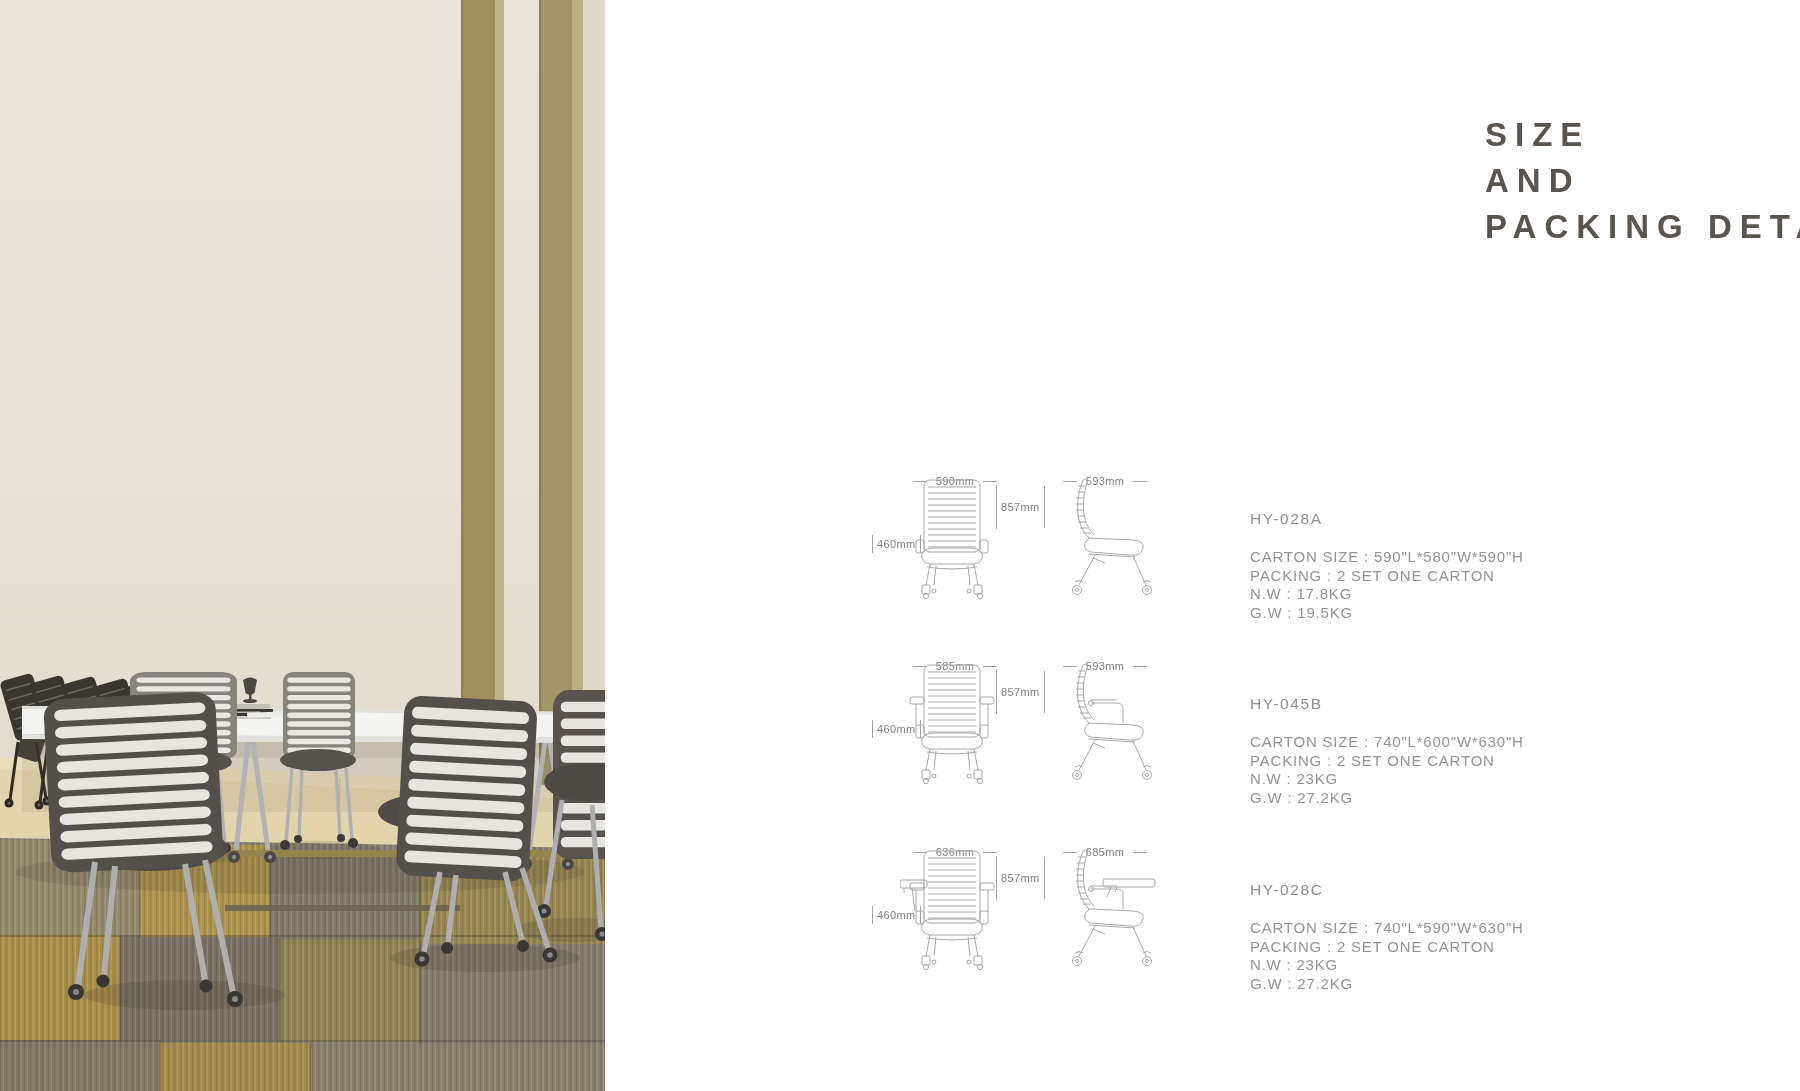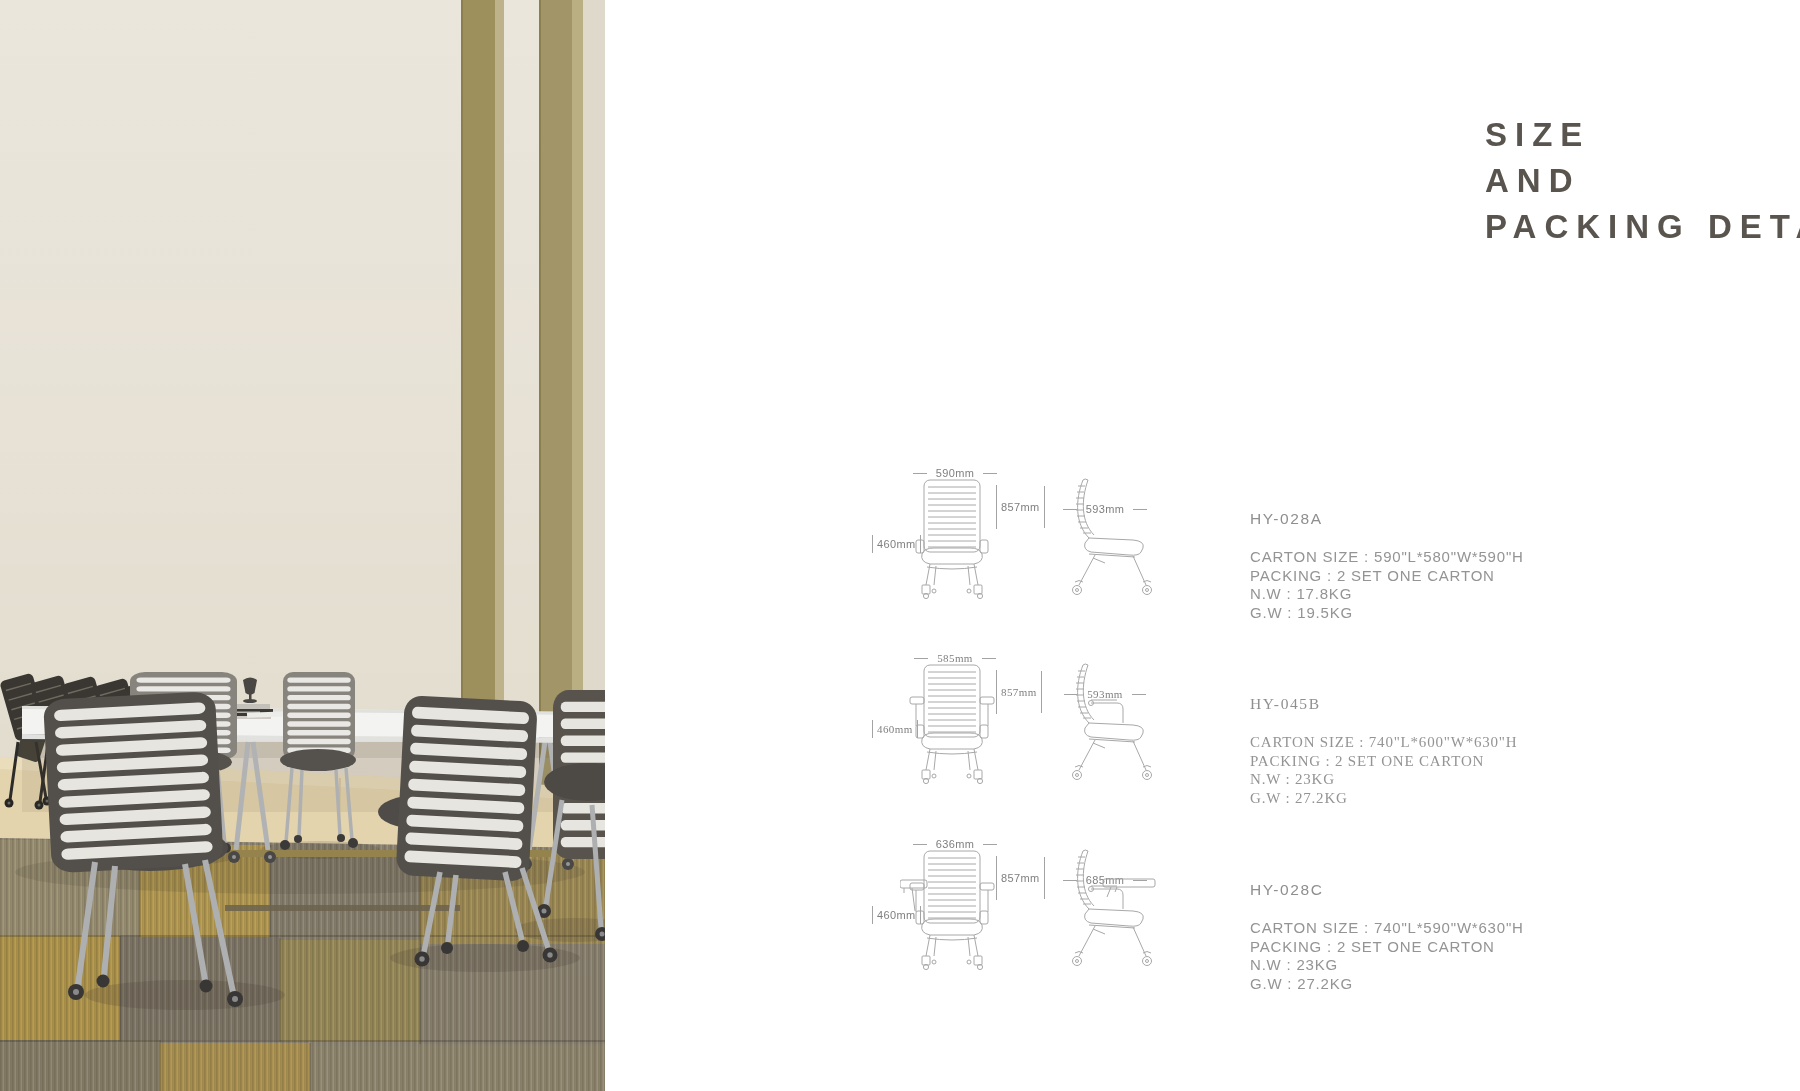--- a/index.html
+++ b/index.html
@@ -17,7 +17,7 @@
   .product-group{position:absolute;left:0;width:1800px;height:190px;}
   .g0{top:458px;} .g1{top:643px;font-family:Liberation Serif, serif;} .g2{top:829px;}
   .dim-h{
-    position:absolute;top:8px;height:14px;display:flex;align-items:center;justify-content:center;gap:9px;
+    position:absolute;top:16px;height:14px;display:flex;align-items:center;justify-content:center;gap:9px;
     font-size:11px;color:#7f7f7f;letter-spacing:0.4px;
   }
   .dim-front{left:885px;width:140px;}

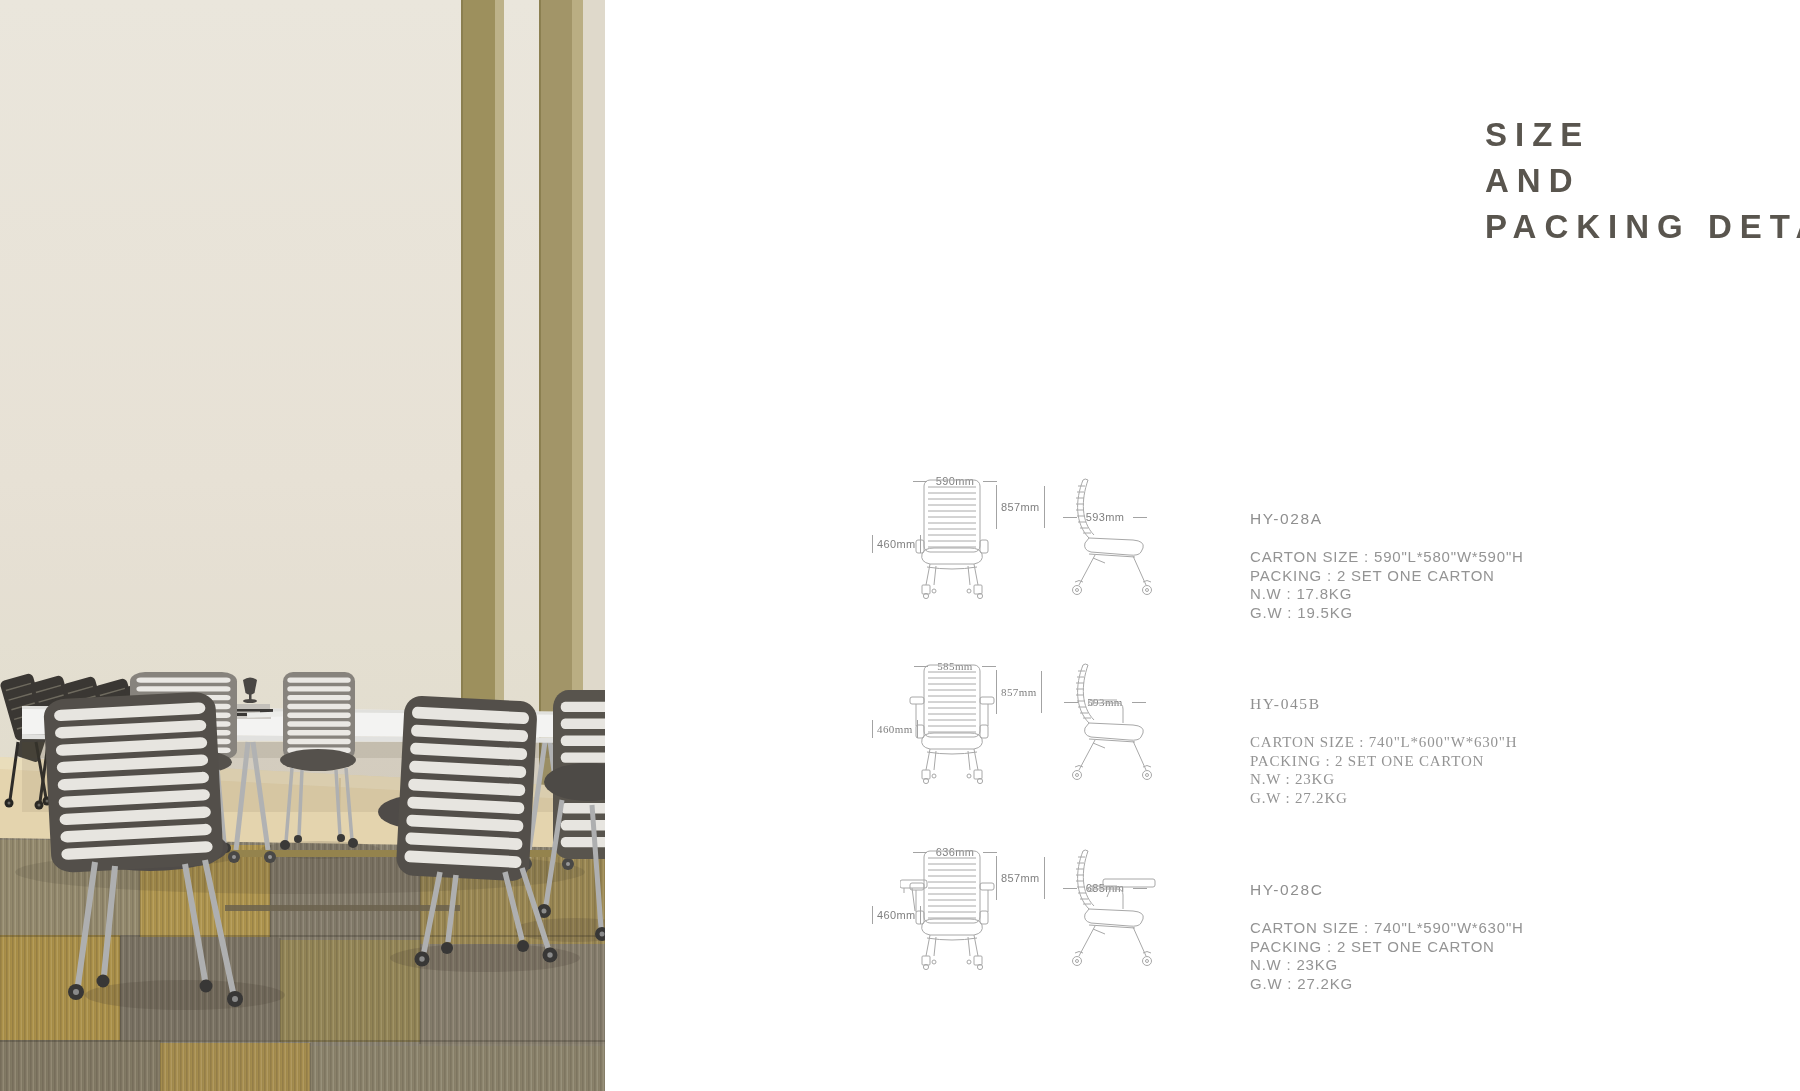--- a/index.html
+++ b/index.html
@@ -21,7 +21,7 @@
     font-size:11px;color:#7f7f7f;letter-spacing:0.4px;
   }
   .dim-front{left:885px;width:140px;}
-  .dim-side{left:1035px;width:140px;margin-top:36px;}
+  .dim-side{left:1035px;width:140px;}
   .wdash{width:14px;border-top:1px solid #a3a3a3;}
   .dim-v{
     position:absolute;width:70px;display:flex;align-items:center;gap:4px;

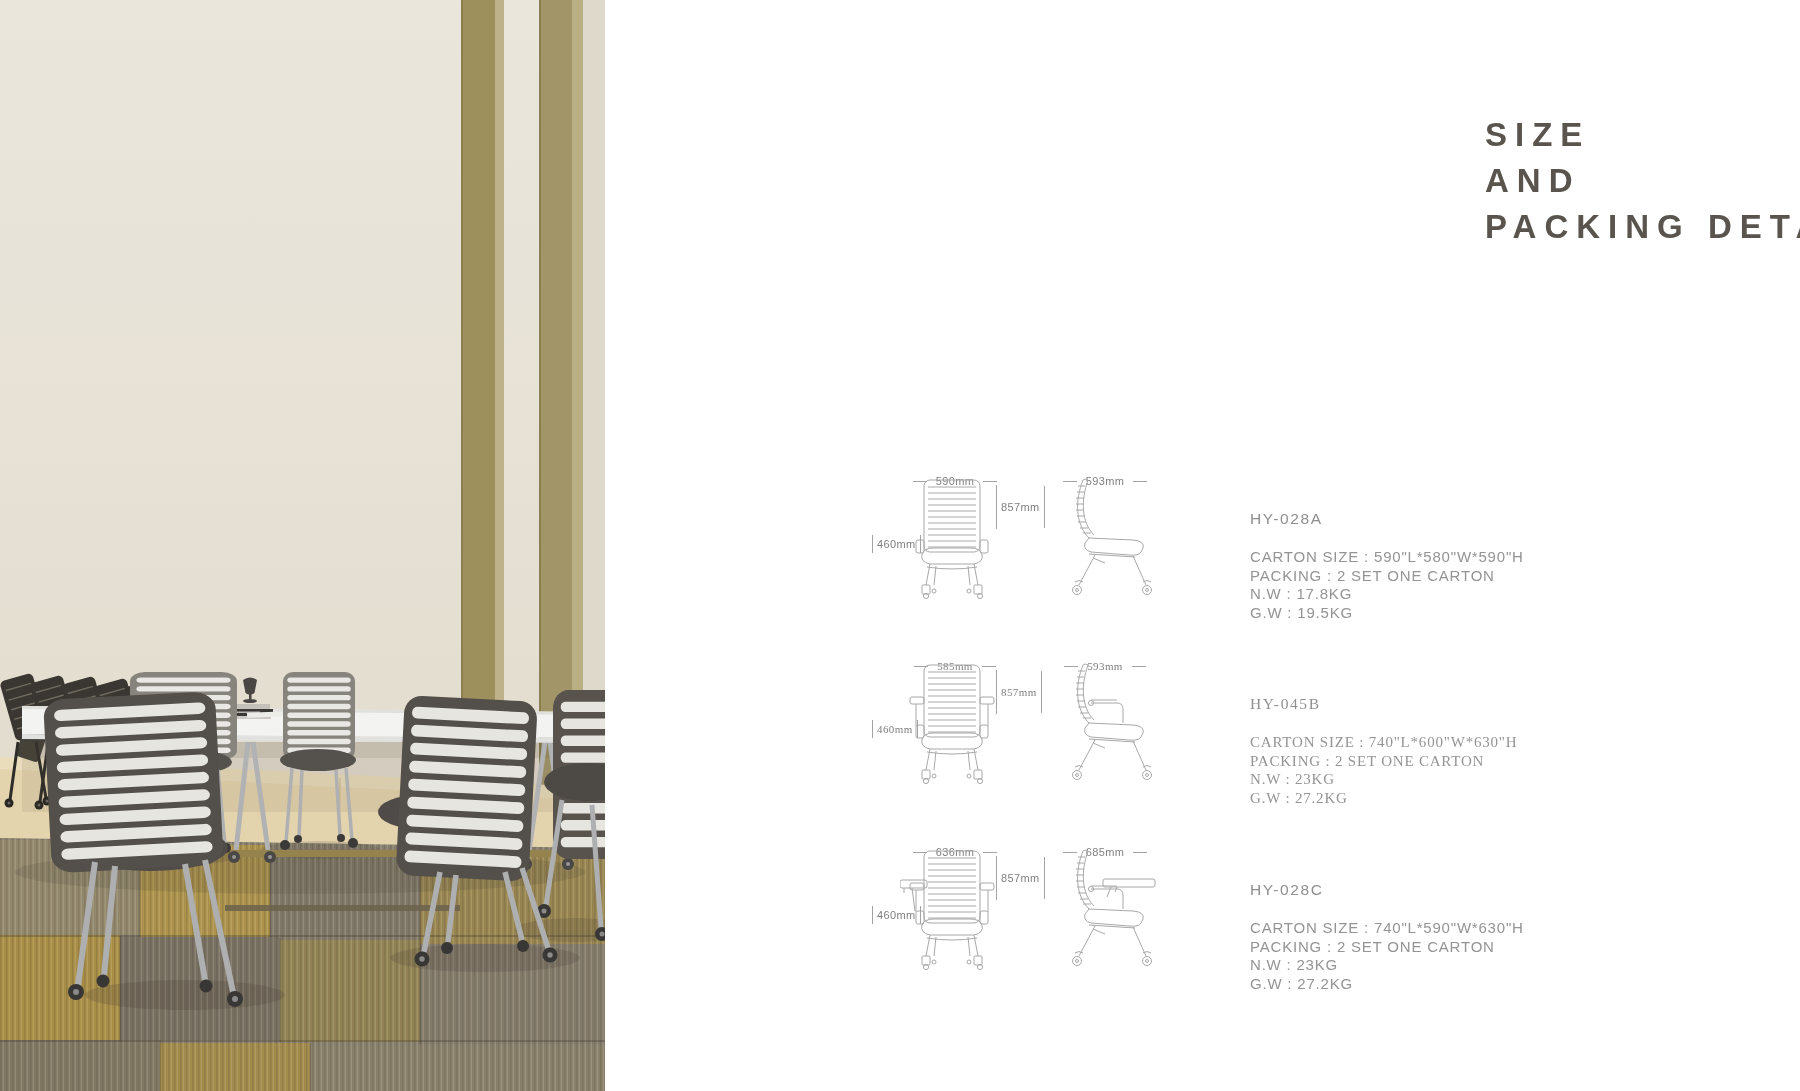--- a/index.html
+++ b/index.html
@@ -15,7 +15,7 @@
   }
   .title div{white-space:nowrap;}
   .product-group{position:absolute;left:0;width:1800px;height:190px;}
-  .g0{top:458px;} .g1{top:643px;font-family:Liberation Serif, serif;} .g2{top:829px;}
+  .g0{top:458px;} .g1{top:643px;} .g2{top:829px;}
   .dim-h{
     position:absolute;top:16px;height:14px;display:flex;align-items:center;justify-content:center;gap:9px;
     font-size:11px;color:#7f7f7f;letter-spacing:0.4px;

